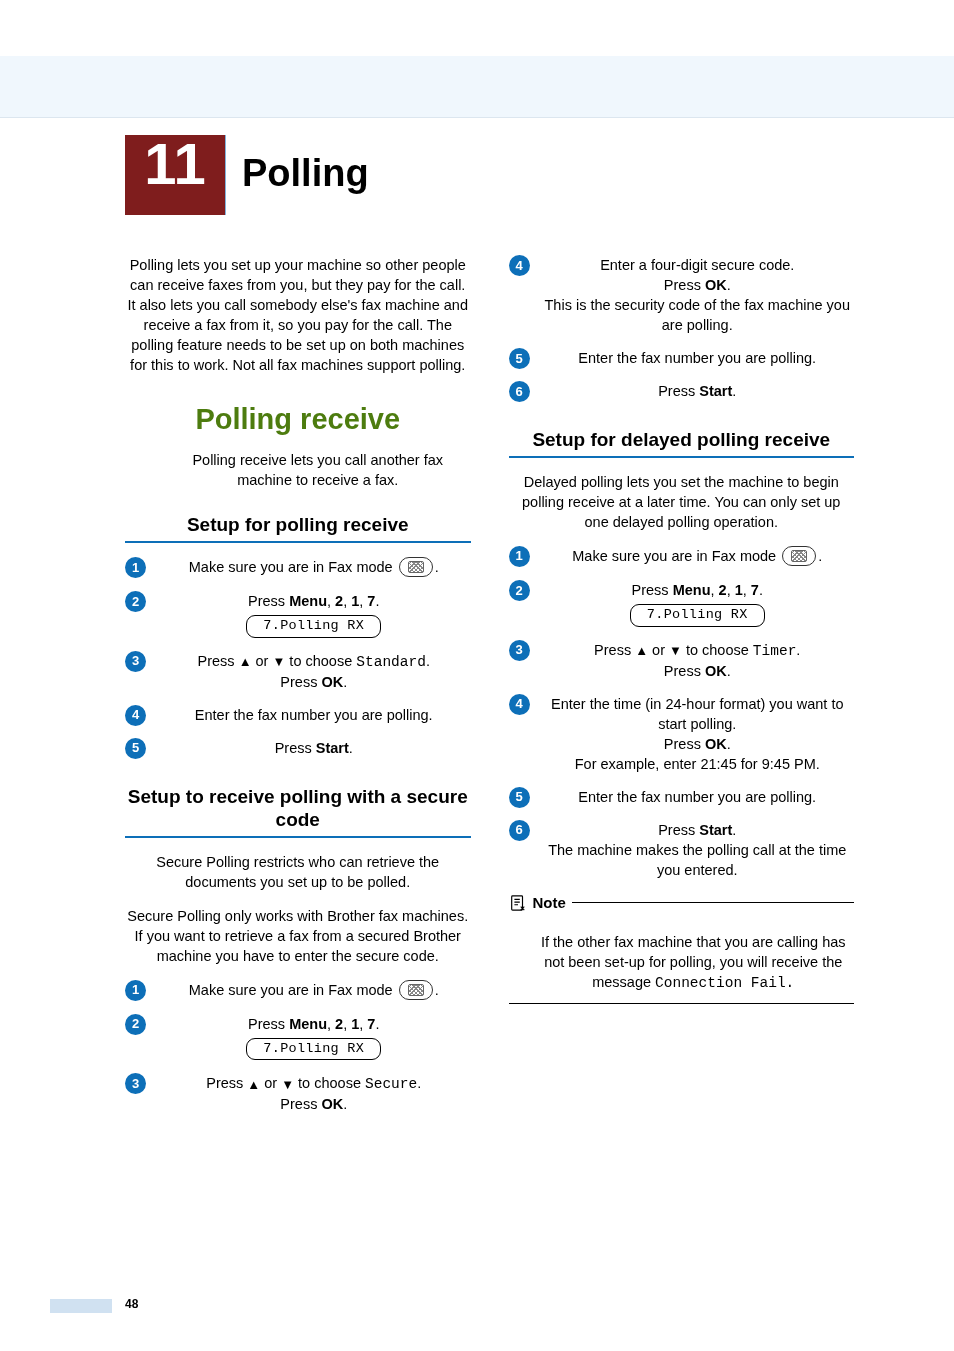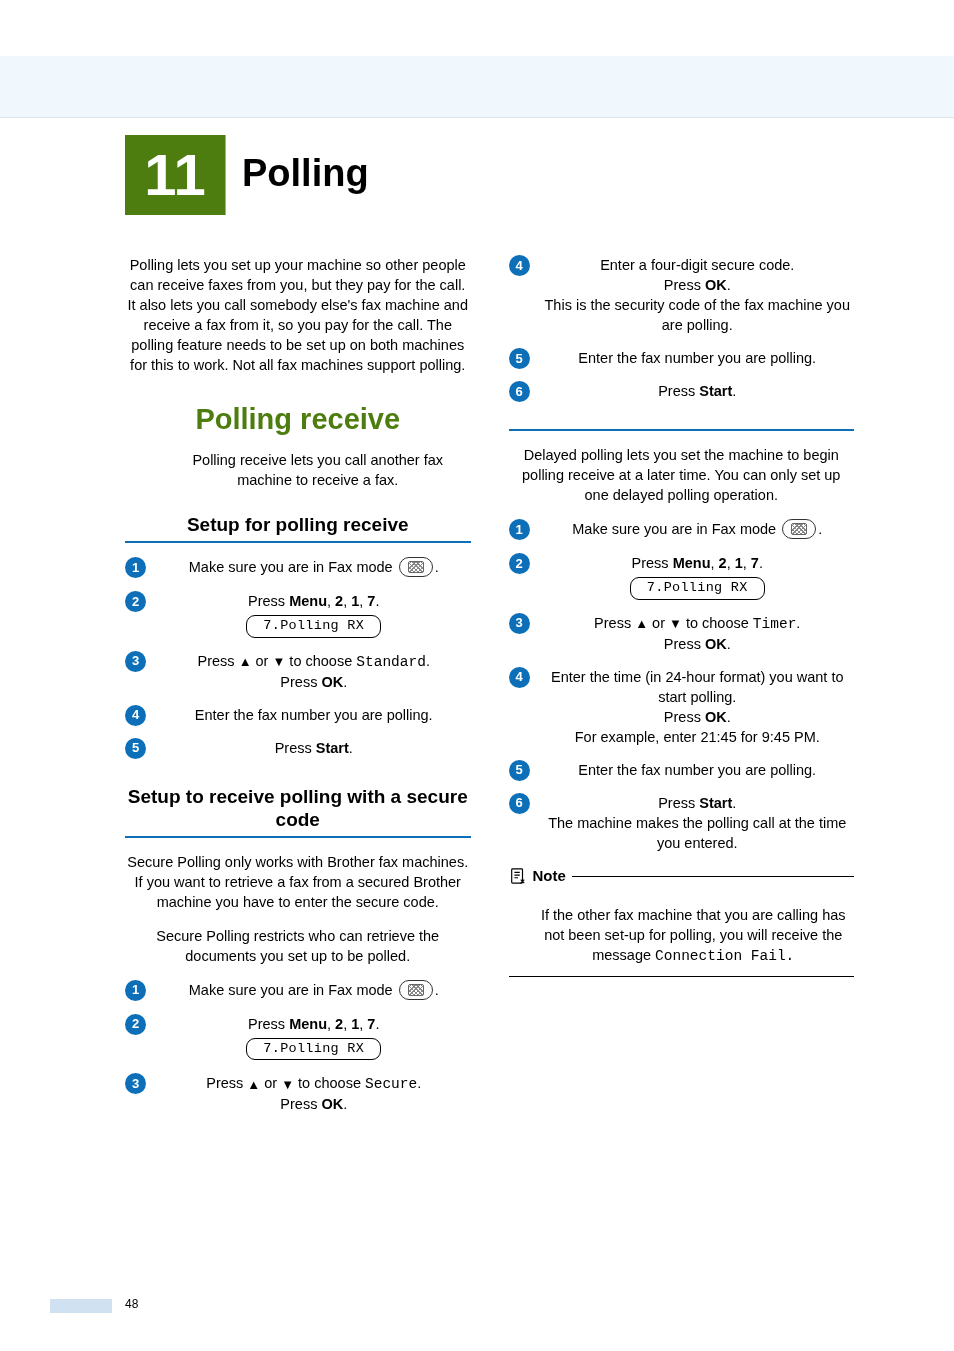--- a/index.html
+++ b/index.html
@@ -26,9 +26,9 @@
     left: 125px;
     width: 100px;
     height: 80px;
-    background: #4d7c0f;
+    background: #7f1d1d;
     display: flex;
-    align-items: center;
+    align-items: flex-start;
     justify-content: center;
   }
   .chapter-number {

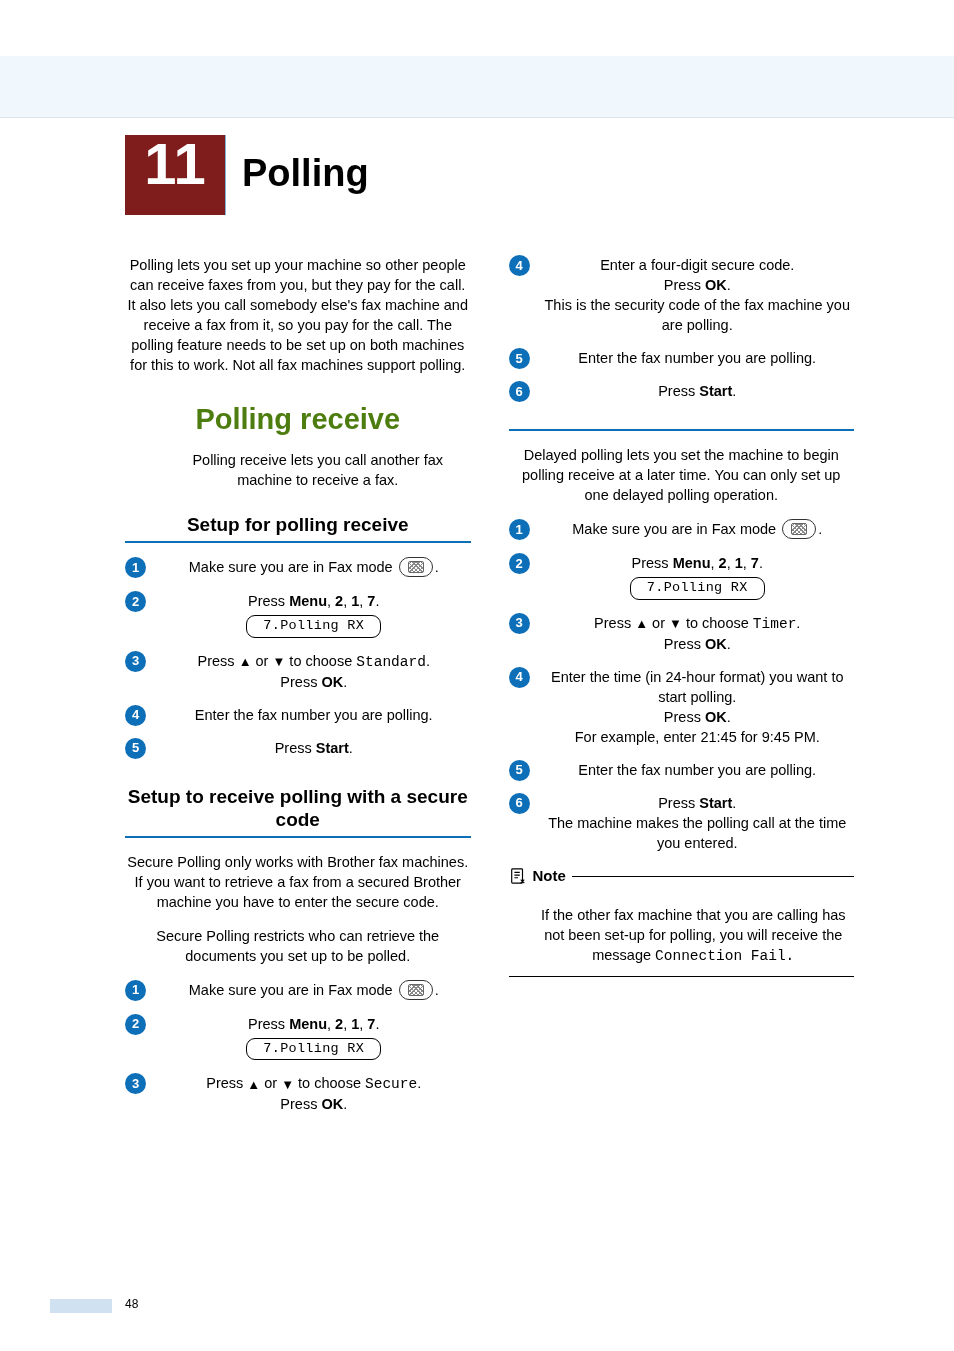--- a/index.html
+++ b/index.html
@@ -283,6 +283,7 @@
     </div>
 
     <div class="subhead-block">
+      <h3 class="subhead">Setup for delayed polling receive</h3>
       <hr class="subhead-rule">
       <p style="margin-bottom:14px">Delayed polling lets you set the machine to begin polling receive at a later time. You can only set up one delayed polling operation.</p>
 

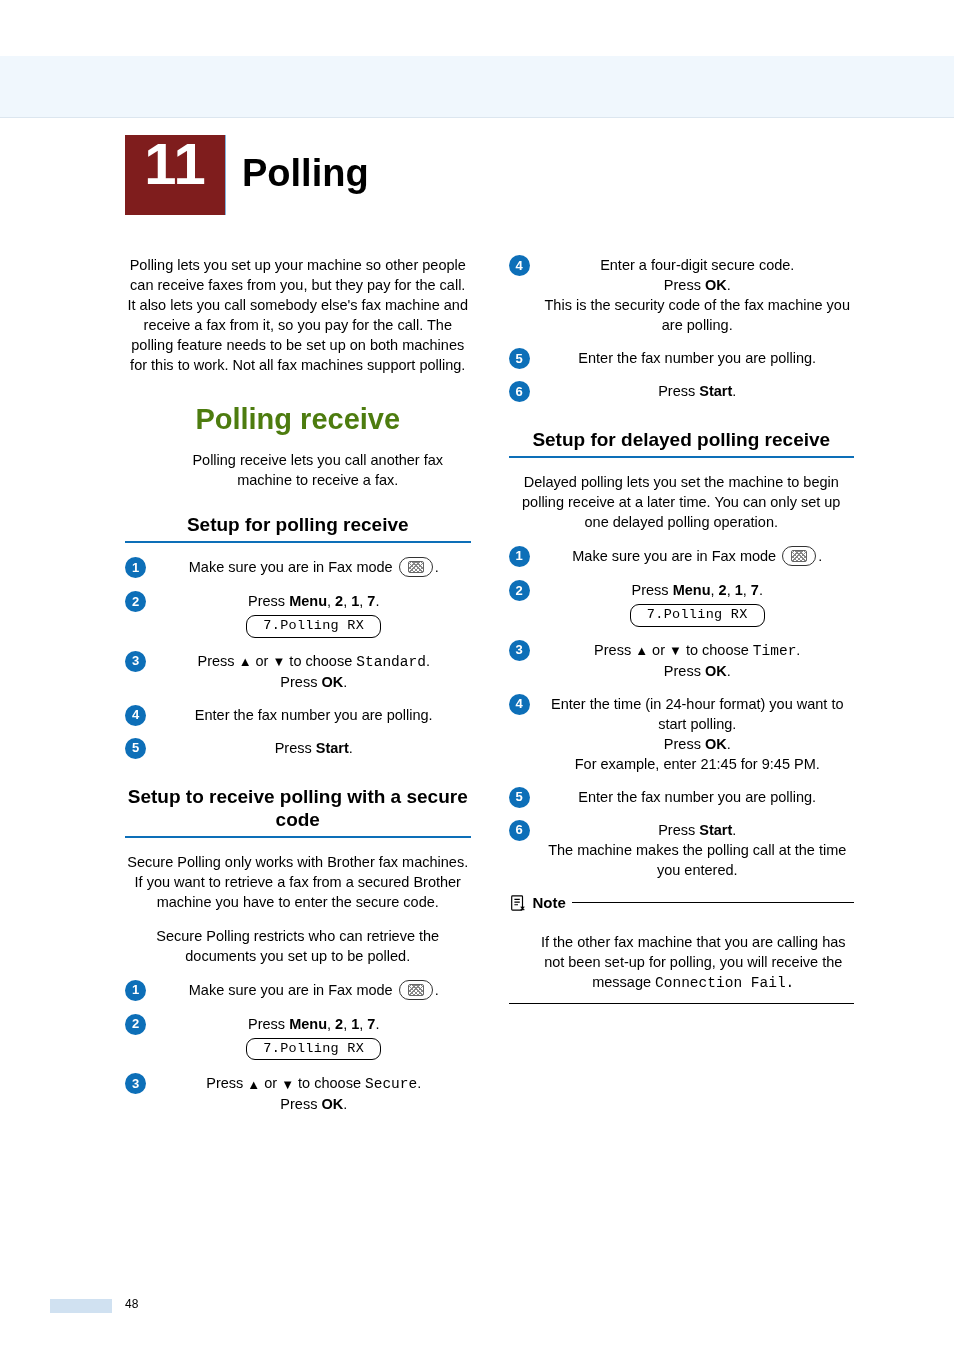--- a/index.html
+++ b/index.html
@@ -240,8 +240,8 @@
     <div class="subhead-block">
       <h3 class="subhead">Setup to receive polling with a secure code</h3>
       <hr class="subhead-rule">
+      <p style="margin-bottom:14px">Secure Polling restricts who can retrieve the documents you set up to be polled.</p>
       <p style="margin-bottom:14px">Secure Polling only works with Brother fax machines. If you want to retrieve a fax from a secured Brother machine you have to enter the secure code.</p>
-      <p style="margin-bottom:14px">Secure Polling restricts who can retrieve the documents you set up to be polled.</p>
 
       <div class="step">
         <span class="bullet">1</span>

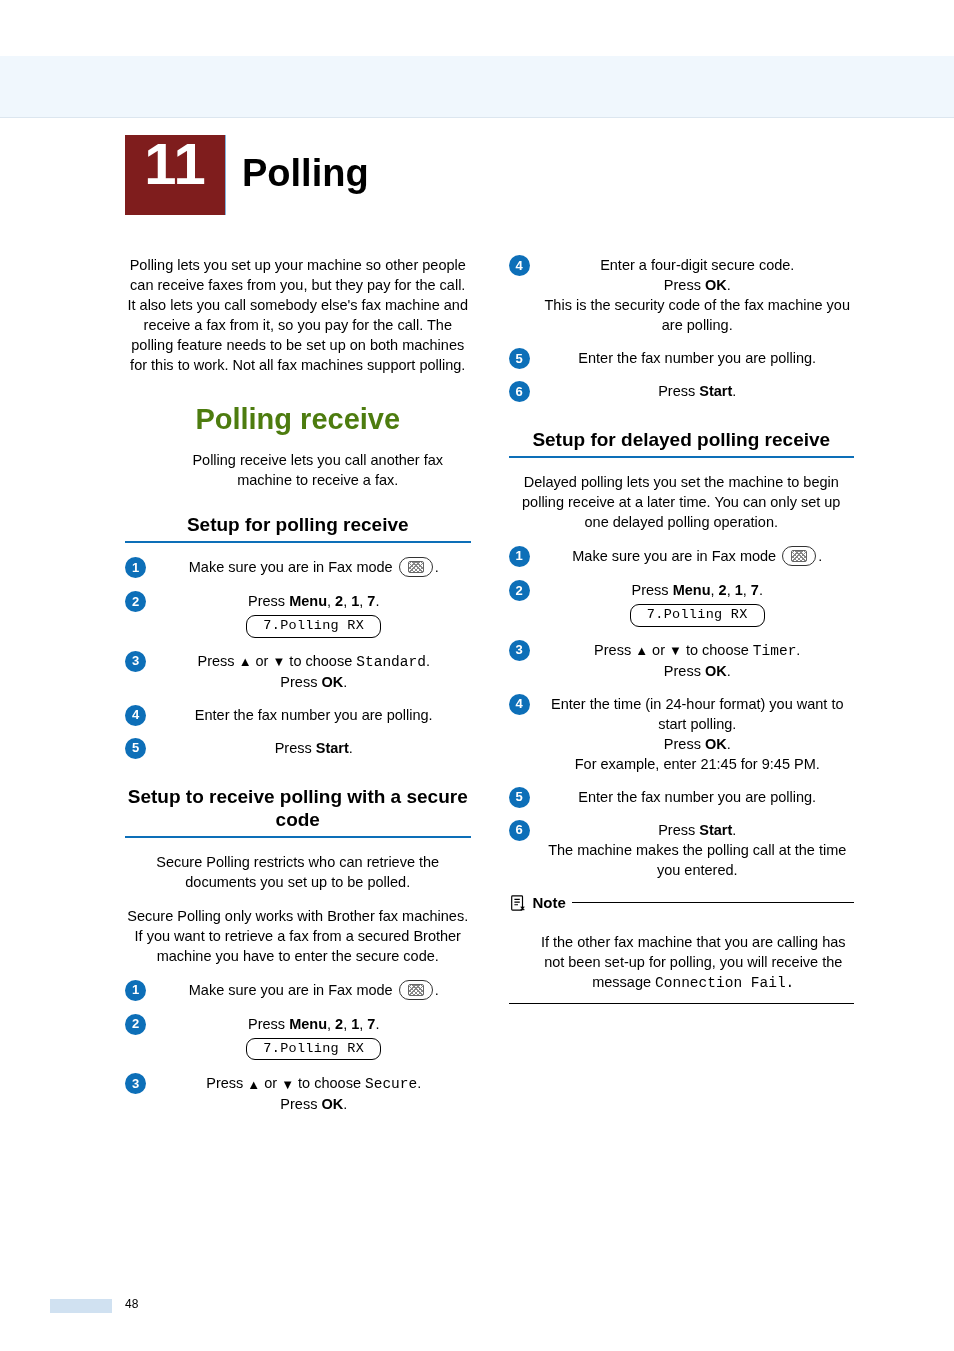--- a/index.html
+++ b/index.html
@@ -174,7 +174,7 @@
     bottom: 40px;
     left: 125px;
     font-size: 12px;
-    font-weight: normal;
+    font-weight: bold;
   }
   .page-bar {
     position: absolute;

